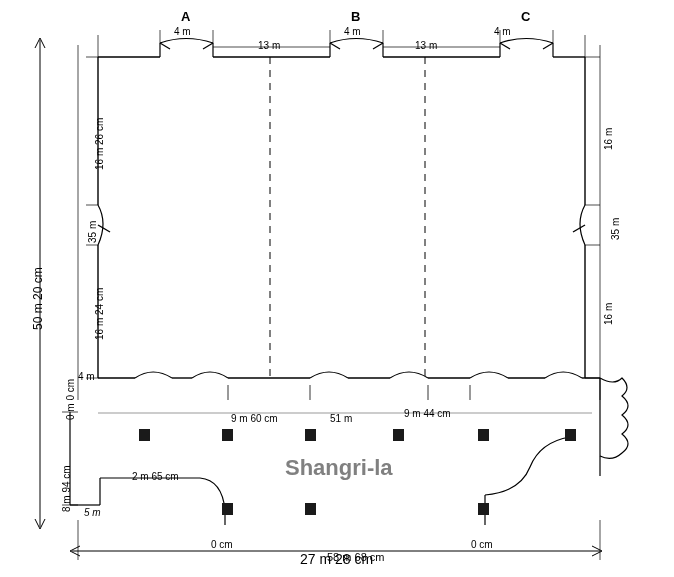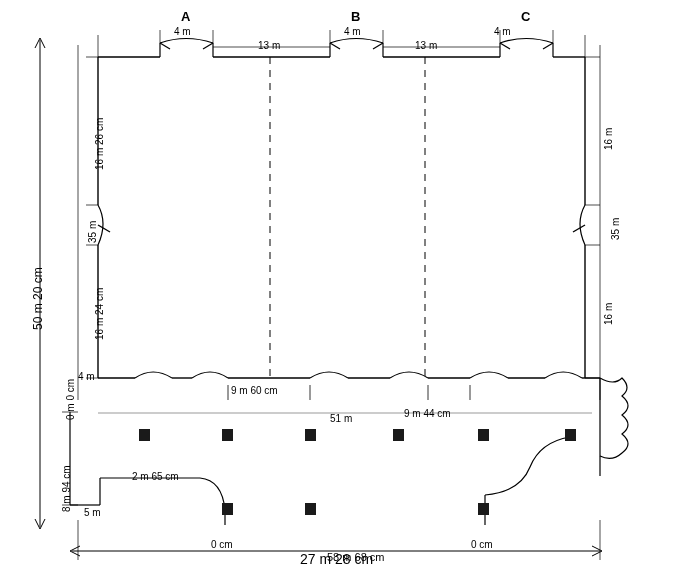--- a/index.html
+++ b/index.html
@@ -217,7 +217,7 @@
   <div class="lbl small rot" style="left:611px;top:240px;transform:rotate(-90deg);">35 m</div>
   <div class="lbl small rot" style="left:604px;top:325px;transform:rotate(-90deg);">16 m</div>
 
-  <div class="lbl small" style="left:231px;top:386px;">9 m 60 cm</div>
+  <div class="lbl small" style="left:231px;top:414px;">9 m 60 cm</div>
   <div class="lbl small" style="left:404px;top:409px;">9 m 44 cm</div>
   <div class="lbl small" style="left:330px;top:414px;">51 m</div>
 

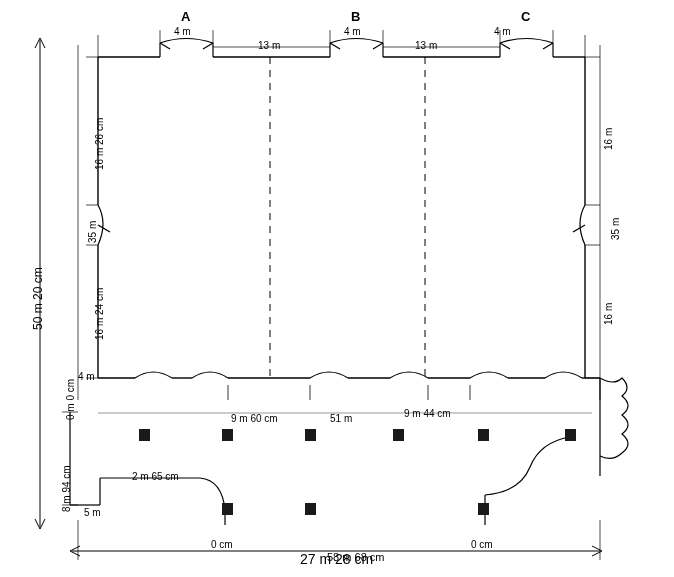--- a/index.html
+++ b/index.html
@@ -232,6 +232,7 @@
   <div class="lbl small" style="left:211px;top:540px;">0 cm</div>
   <div class="lbl small" style="left:471px;top:540px;">0 cm</div>
 
+  <div class="title" style="left:285px;top:455px;">Shangri-la</div>
 
 </div>
 

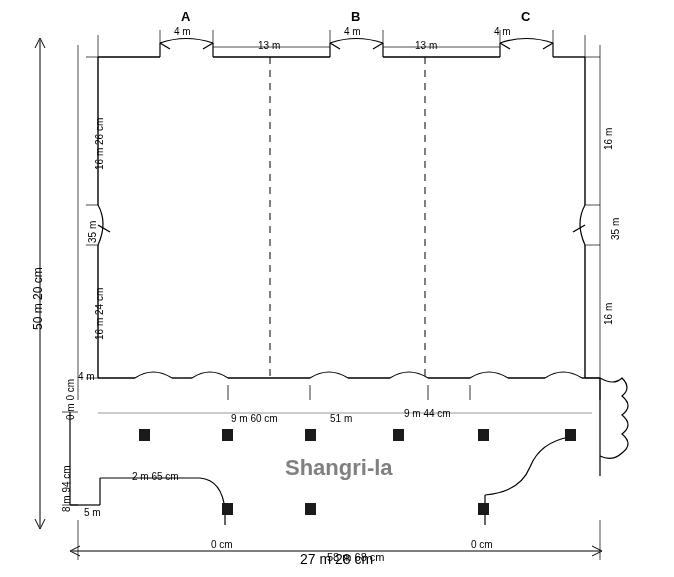--- a/index.html
+++ b/index.html
@@ -228,7 +228,7 @@
   <div class="lbl small rot" style="left:66px;top:420px;transform:rotate(-90deg);">0 m 0 cm</div>
   <div class="lbl small rot" style="left:62px;top:512px;transform:rotate(-90deg);">8 m 94 cm</div>
   <div class="lbl small" style="left:132px;top:472px;">2 m 65 cm</div>
-  <div class="lbl small" style="left:84px;top:508px;">5 m</div>
+  <div class="lbl small" style="left:84px;top:508px;font-style:italic;">5 m</div>
   <div class="lbl small" style="left:211px;top:540px;">0 cm</div>
   <div class="lbl small" style="left:471px;top:540px;">0 cm</div>
 

